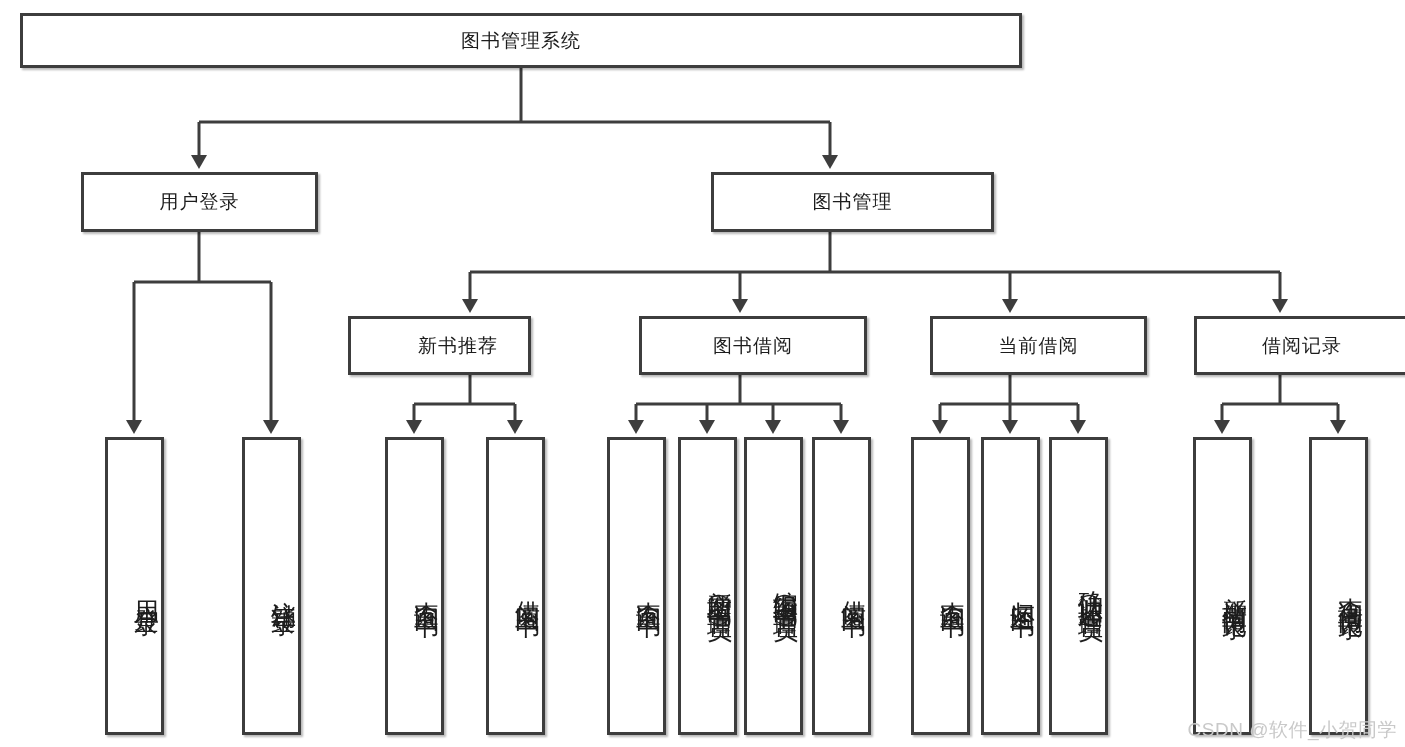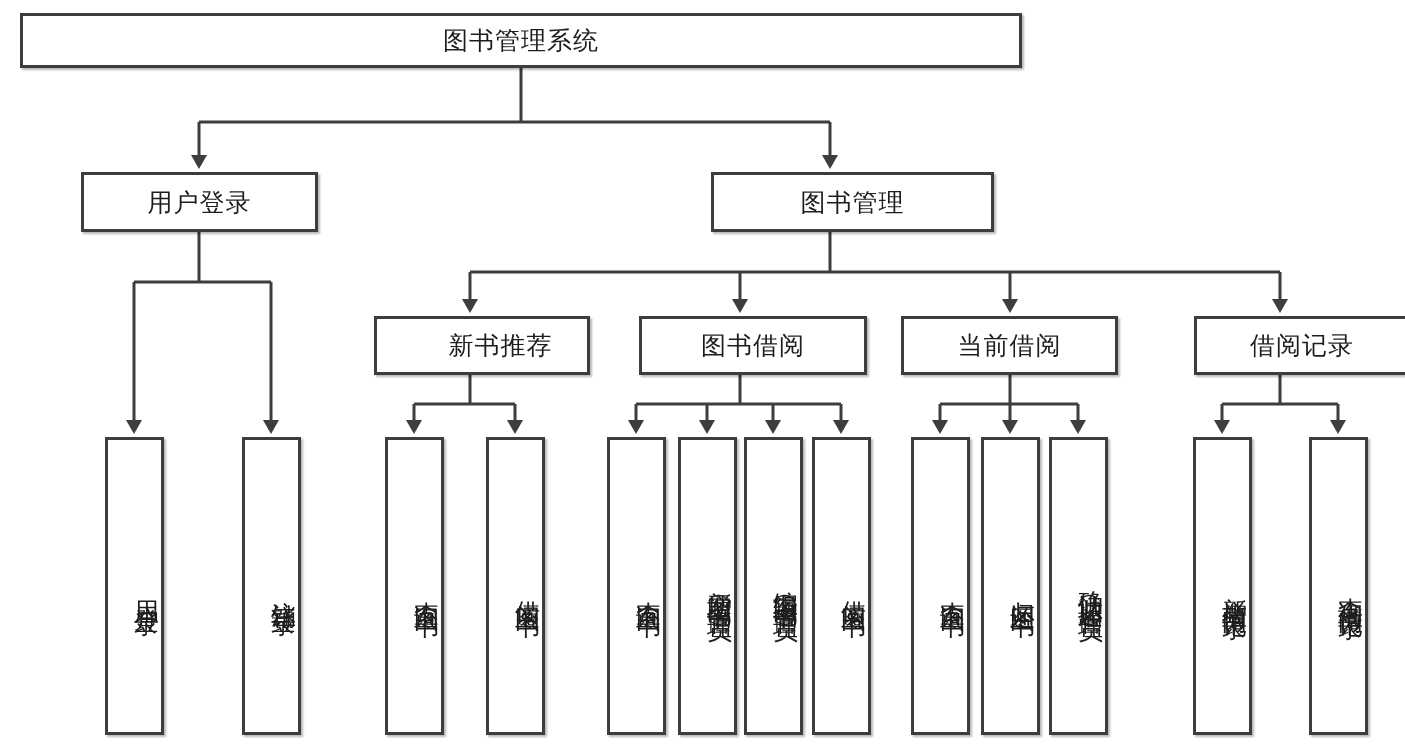--- a/index.html
+++ b/index.html
@@ -25,7 +25,7 @@
     color:#1d1d1d;
   }
   .node.h{
-    font-size:25px;
+    font-size:19px;
     letter-spacing:1px;
     white-space:nowrap;
   }

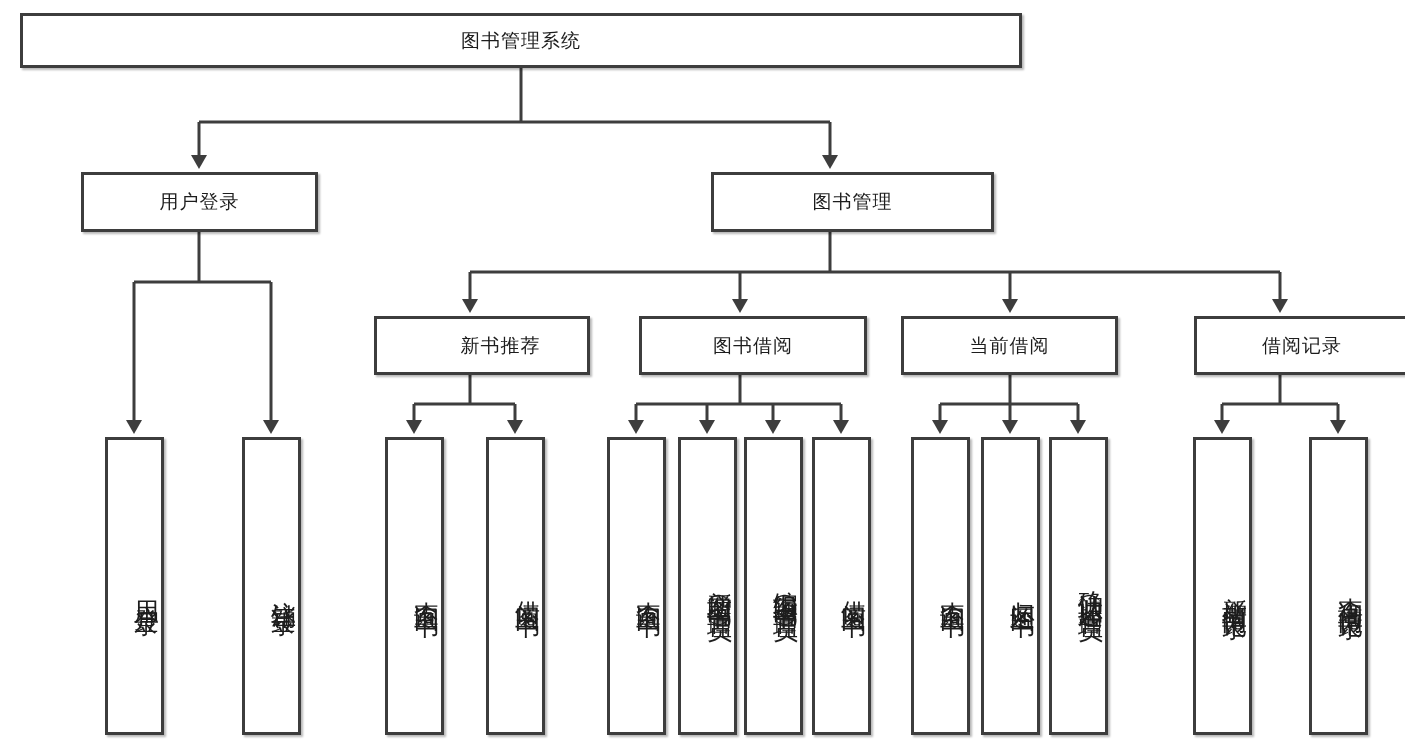--- a/index.html
+++ b/index.html
@@ -116,7 +116,7 @@
   <div class="node h" style="left:81px;top:172px;width:237px;height:60px;">用户登录</div>
   <div class="node h" style="left:711px;top:172px;width:283px;height:60px;">图书管理</div>
 
-  <div class="node h" style="left:374px;top:316px;width:216px;height:59px;padding-left:37px;">新书推荐</div>
+  <div class="node h" style="left:348px;top:316px;width:183px;height:59px;padding-left:37px;">新书推荐</div>
   <div class="node h" style="left:599px;top:316px;width:228px;height:59px;margin-left:40px;">图书借阅</div>
   <div class="node h" style="left:901px;top:316px;width:217px;height:59px;">当前借阅</div>
   <div class="node h" style="left:1172px;top:316px;width:216px;height:59px;margin-left:22px;">借阅记录</div>

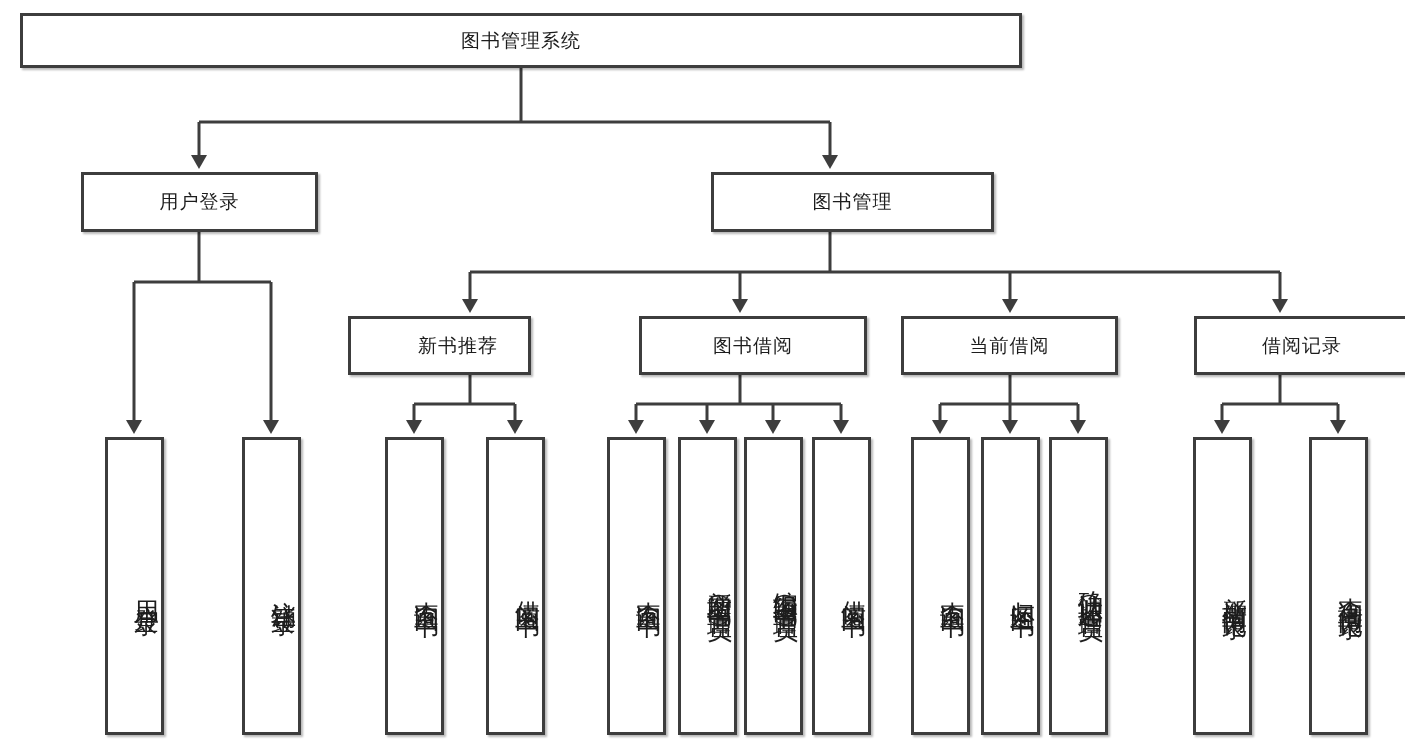--- a/index.html
+++ b/index.html
@@ -118,7 +118,7 @@
 
   <div class="node h" style="left:348px;top:316px;width:183px;height:59px;padding-left:37px;">新书推荐</div>
   <div class="node h" style="left:599px;top:316px;width:228px;height:59px;margin-left:40px;">图书借阅</div>
-  <div class="node h" style="left:901px;top:316px;width:217px;height:59px;">当前借阅</div>
+  <div class="node h" style="left:930px;top:316px;width:217px;height:59px;">当前借阅</div>
   <div class="node h" style="left:1172px;top:316px;width:216px;height:59px;margin-left:22px;">借阅记录</div>
 
   <div class="node v" style="left:105px;top:437px;width:59px;height:298px;">

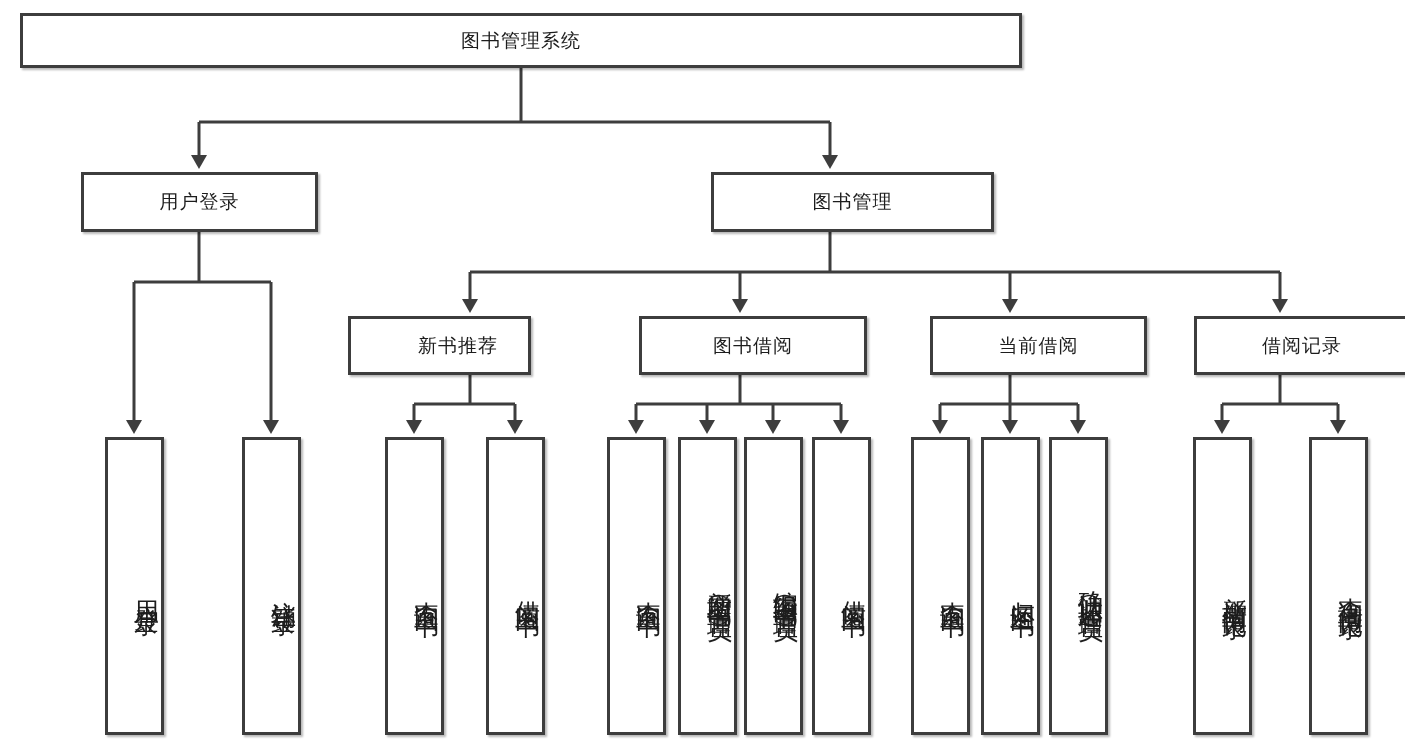--- a/index.html
+++ b/index.html
@@ -165,6 +165,7 @@
     <span class="vtext">查询借阅记录</span>
   </div>
 
+  <div id="watermark">CSDN @软件_小贺同学</div>
 
 </div>
 

